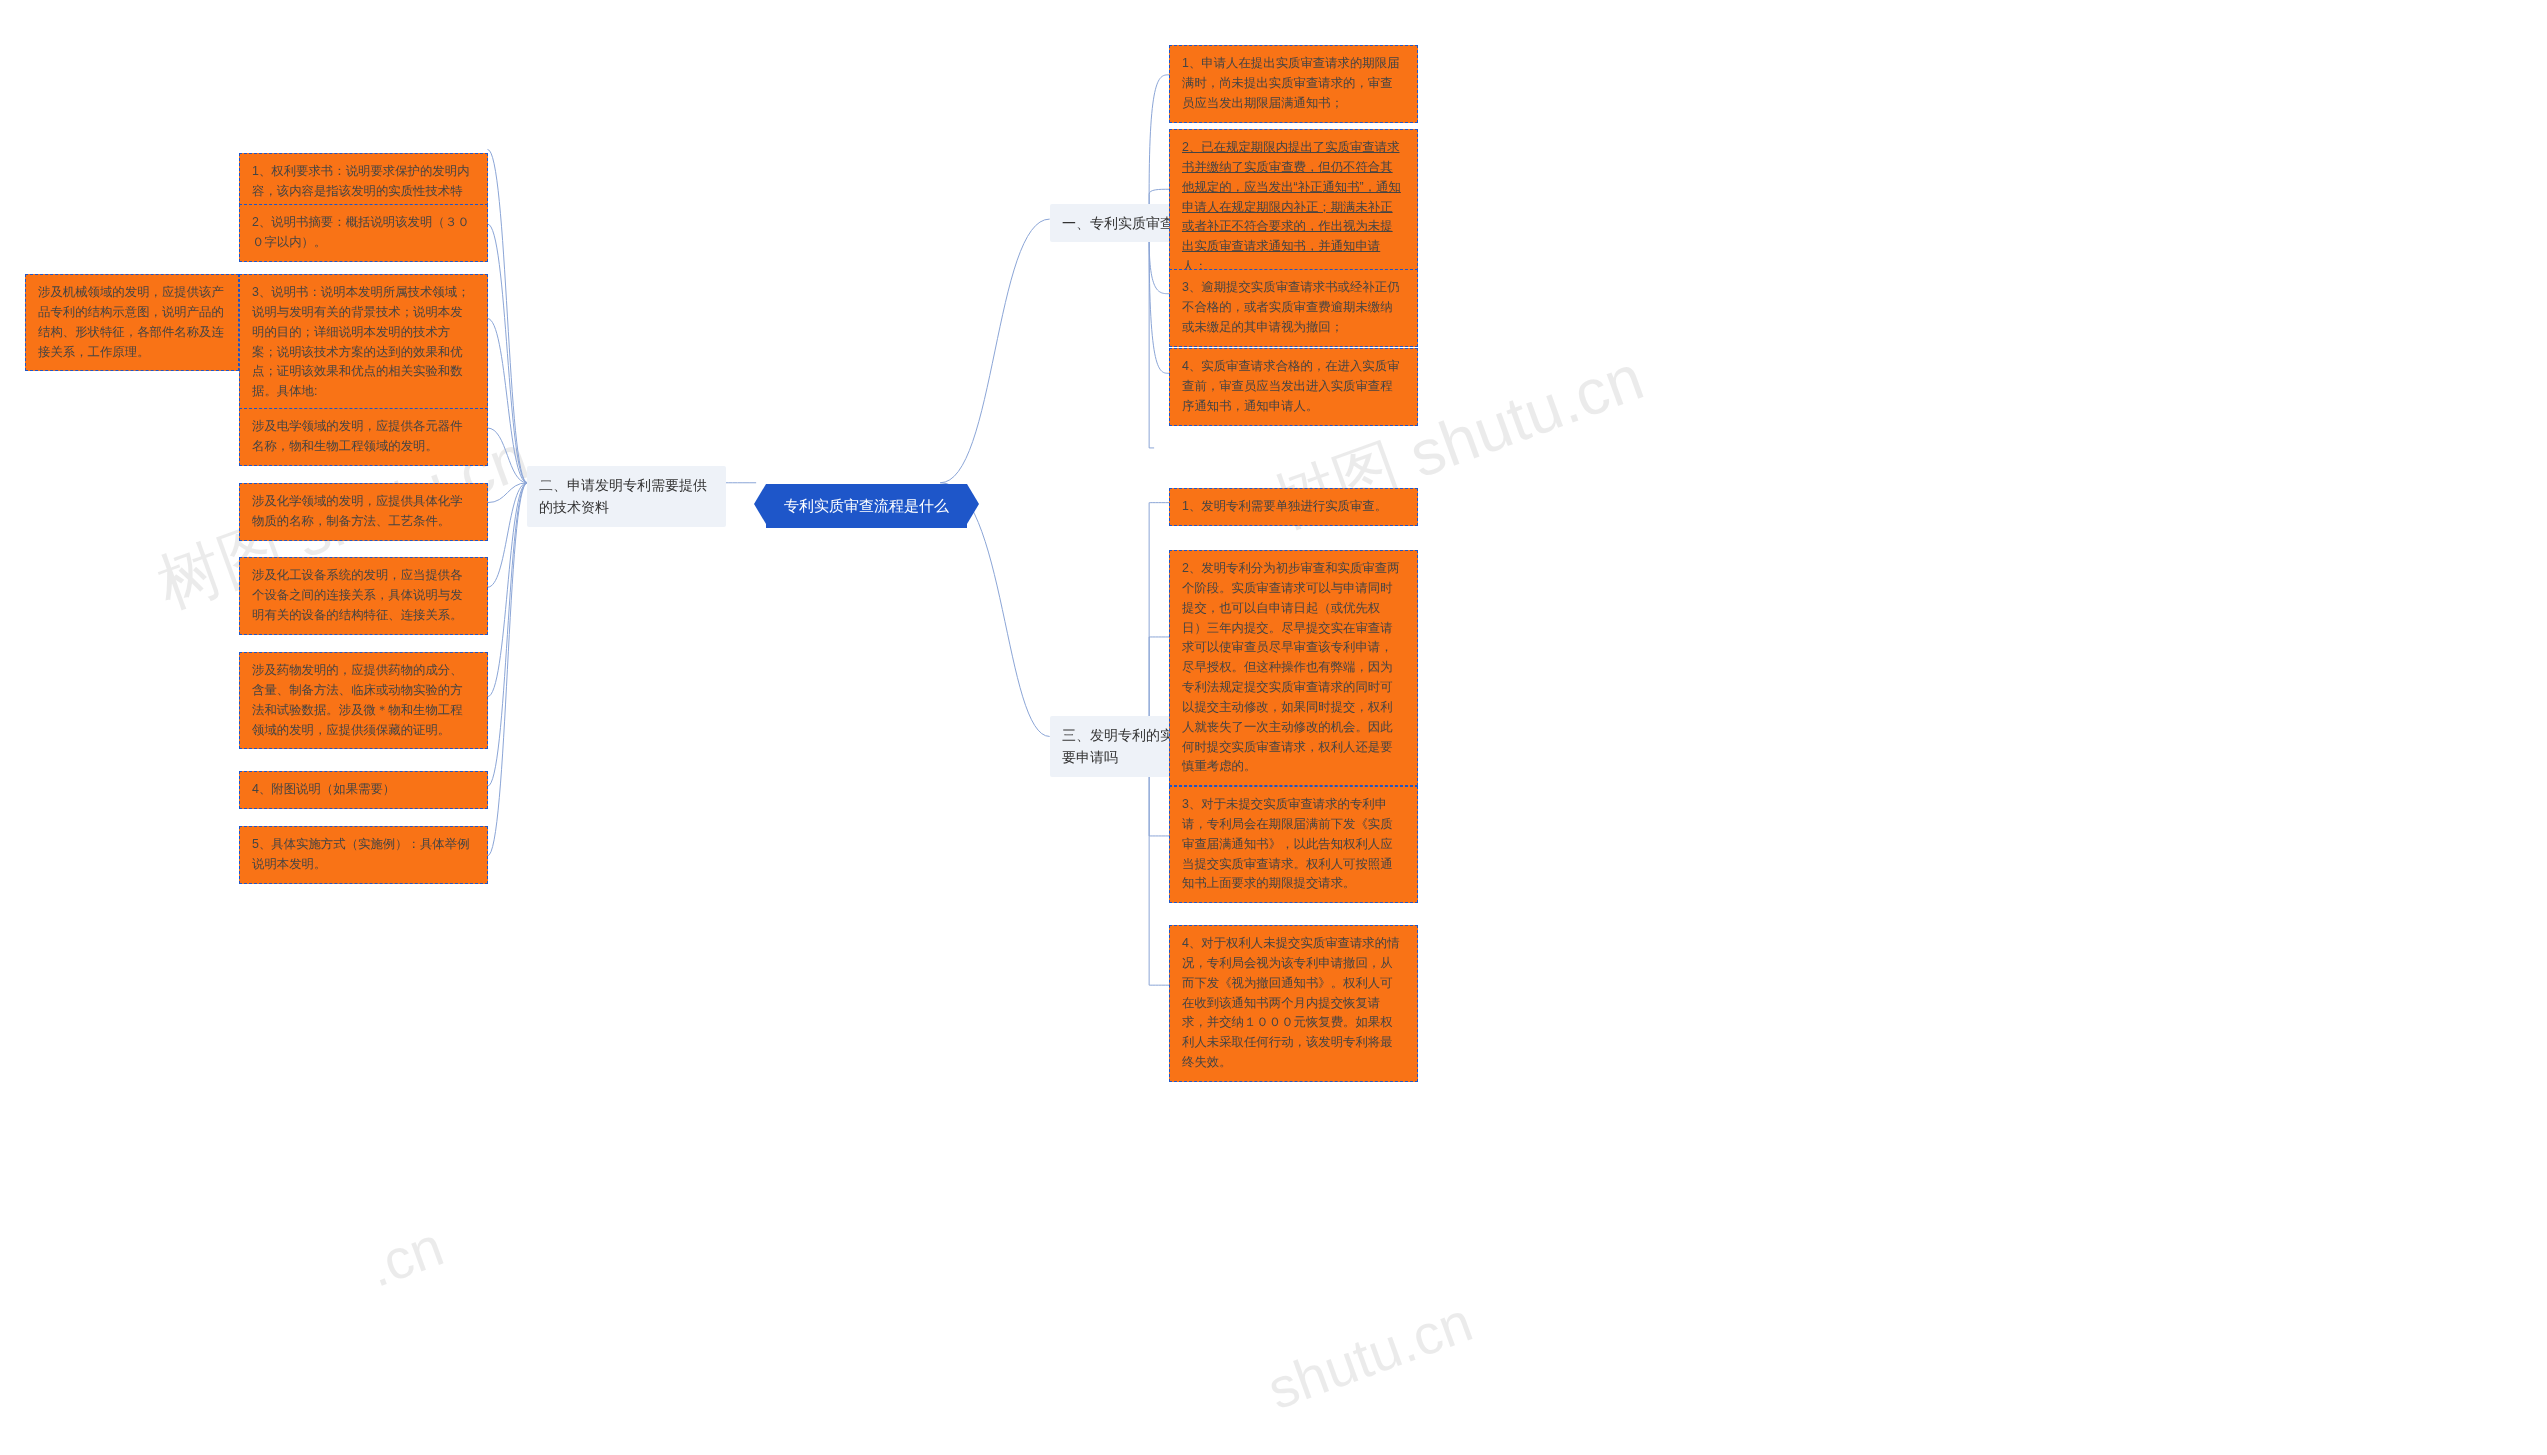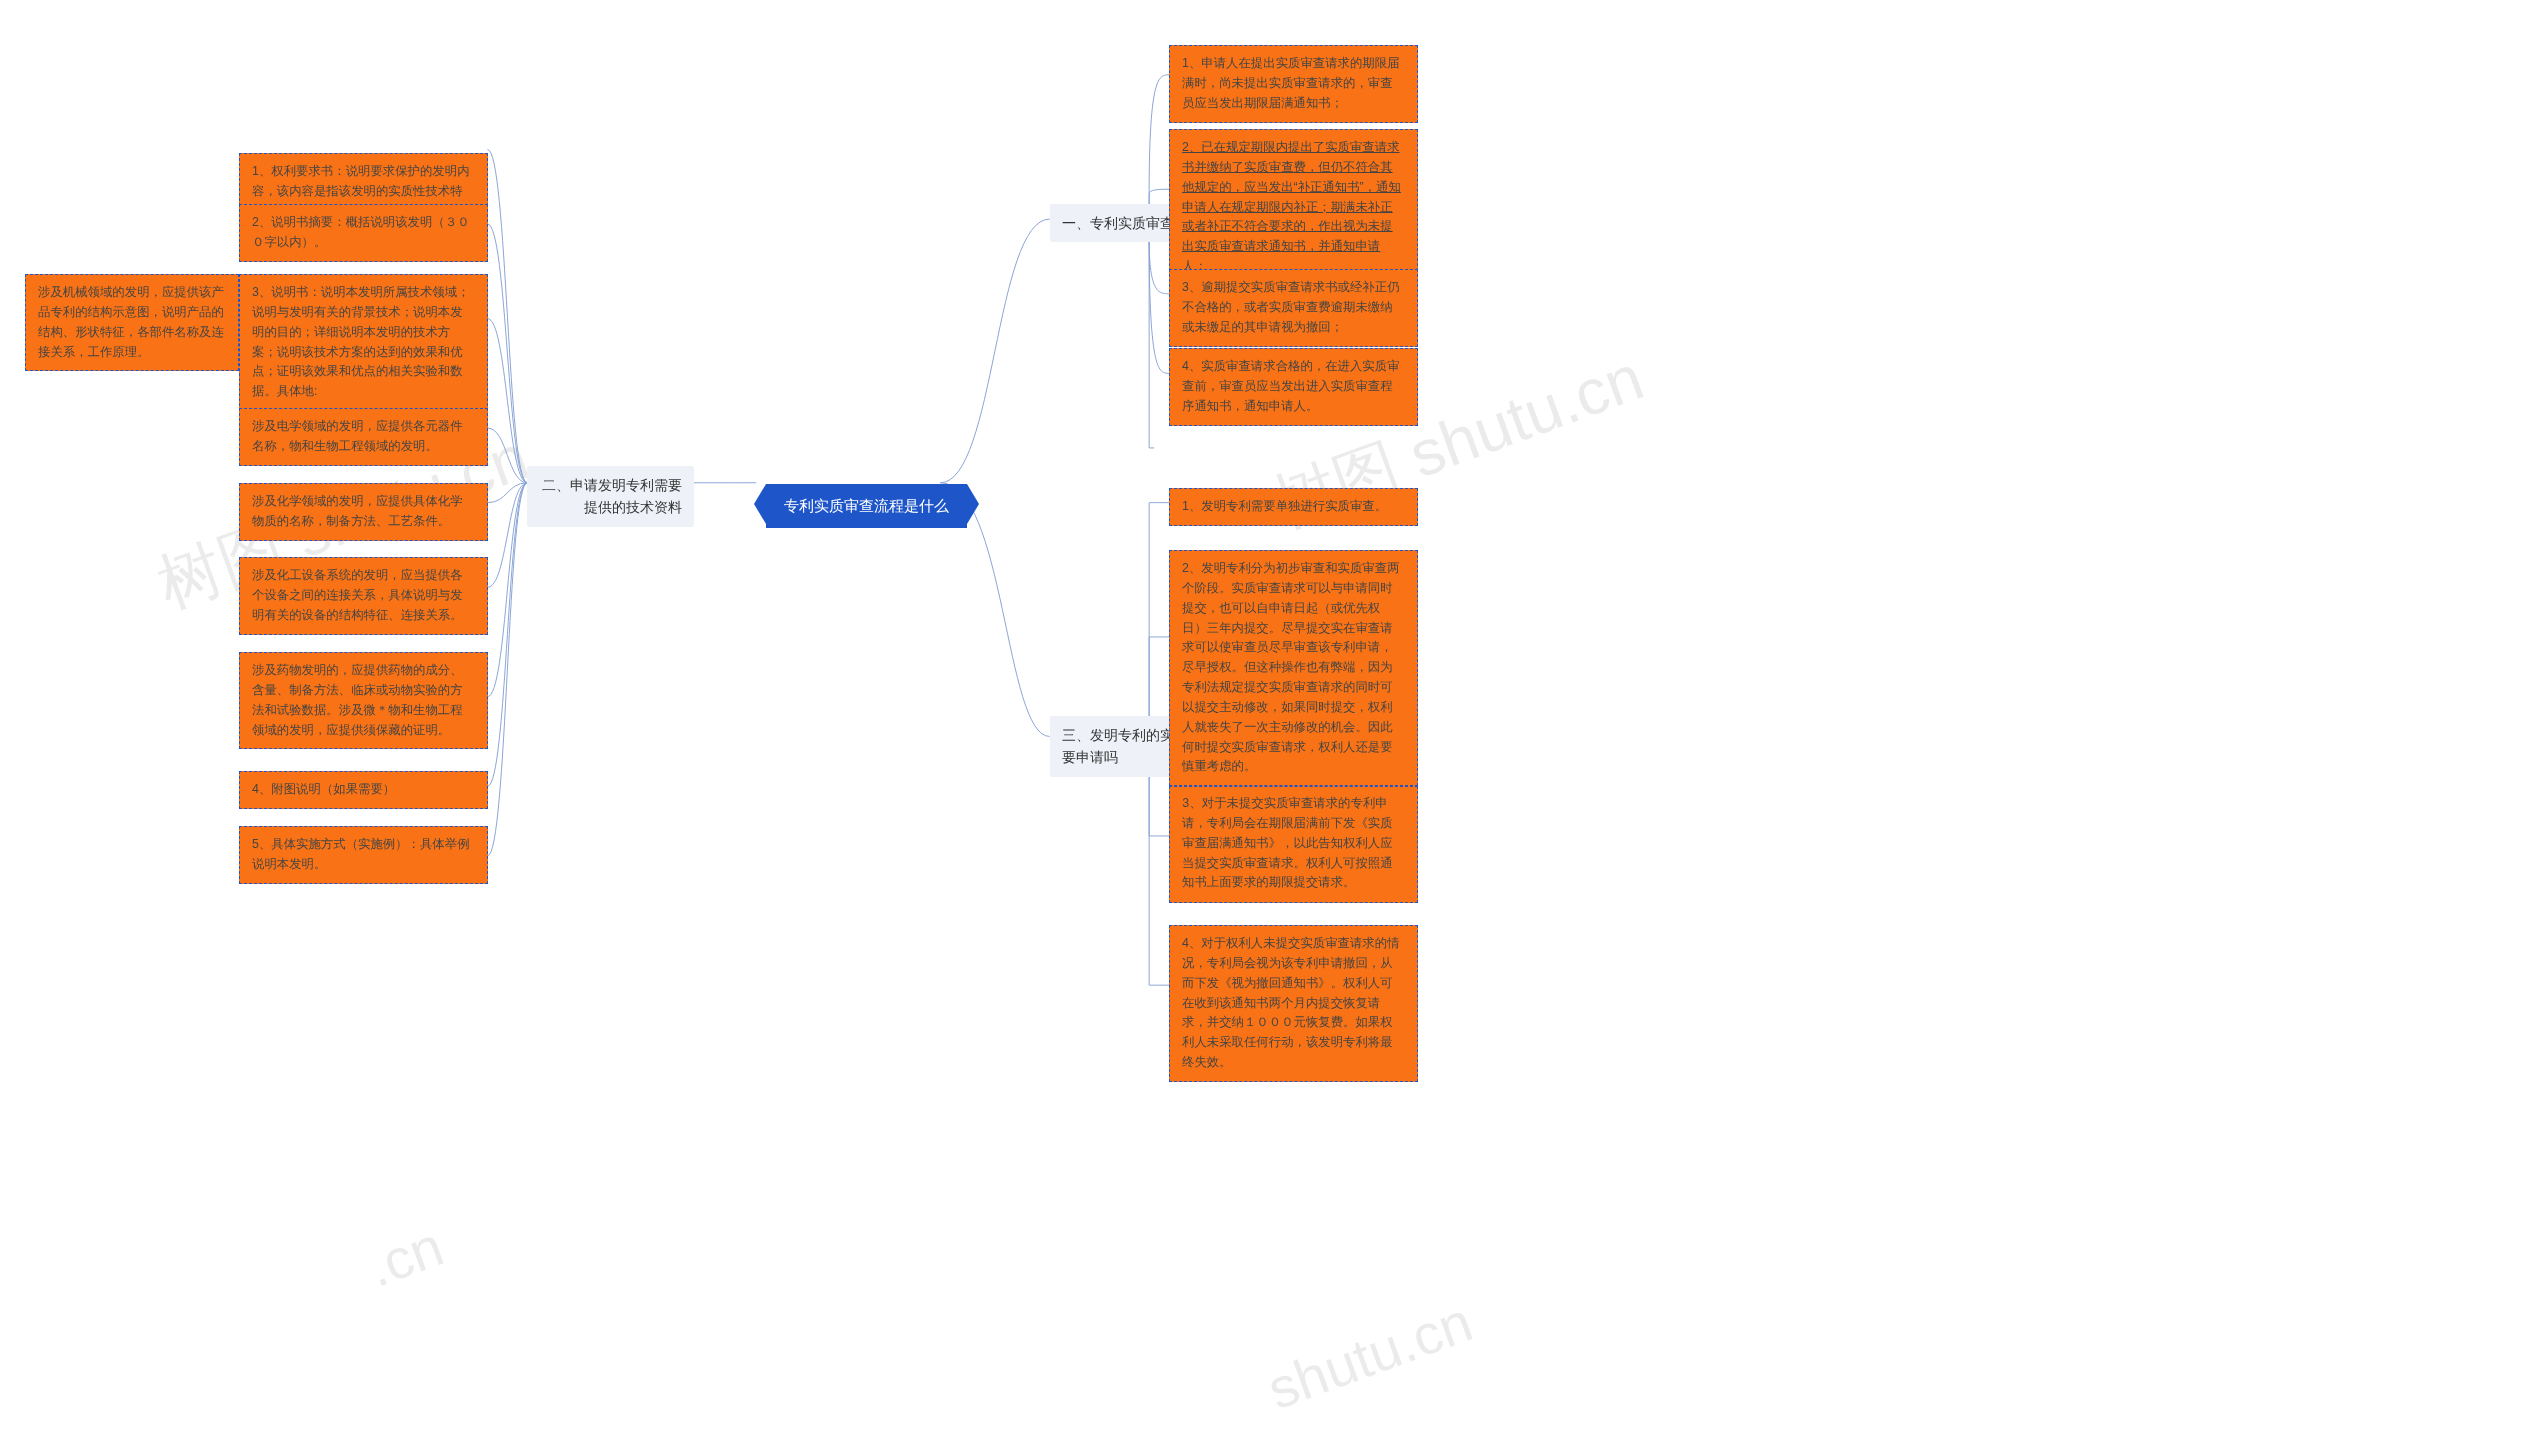--- a/index.html
+++ b/index.html
@@ -134,7 +134,7 @@
 <div class="node leaf" style="left:1169px; top:786px;font-family:Liberation Mono, monospace;"><span>3、对于未提交实质审查请求的专利申请，专利局会在期限届满前下发《实质审查届满通知书》，以此告知权利人应当提交实质审查请求。权利人可按照通知书上面要求的期限提交请求。</span></div>
 <div class="node leaf" style="left:1169px; top:925px;"><span>4、对于权利人未提交实质审查请求的情况，专利局会视为该专利申请撤回，从而下发《视为撤回通知书》。权利人可在收到该通知书两个月内提交恢复请求，并交纳１０００元恢复费。如果权利人未采取任何行动，该发明专利将最终失效。</span></div>
 
-<div class="node branch" style="left:527px; top:466px; width:167px;text-align:right;">
+<div class="node branch" style="left:527px; top:466px; width:199px;">
   <span>二、申请发明专利需要提供的技术资料</span>
 </div>
 <div class="node leaf" style="left:239px; top:124px;margin-top:29px;"><span>1、权利要求书：说明要求保护的发明内容，该内容是指该发明的实质性技术特征。</span></div>

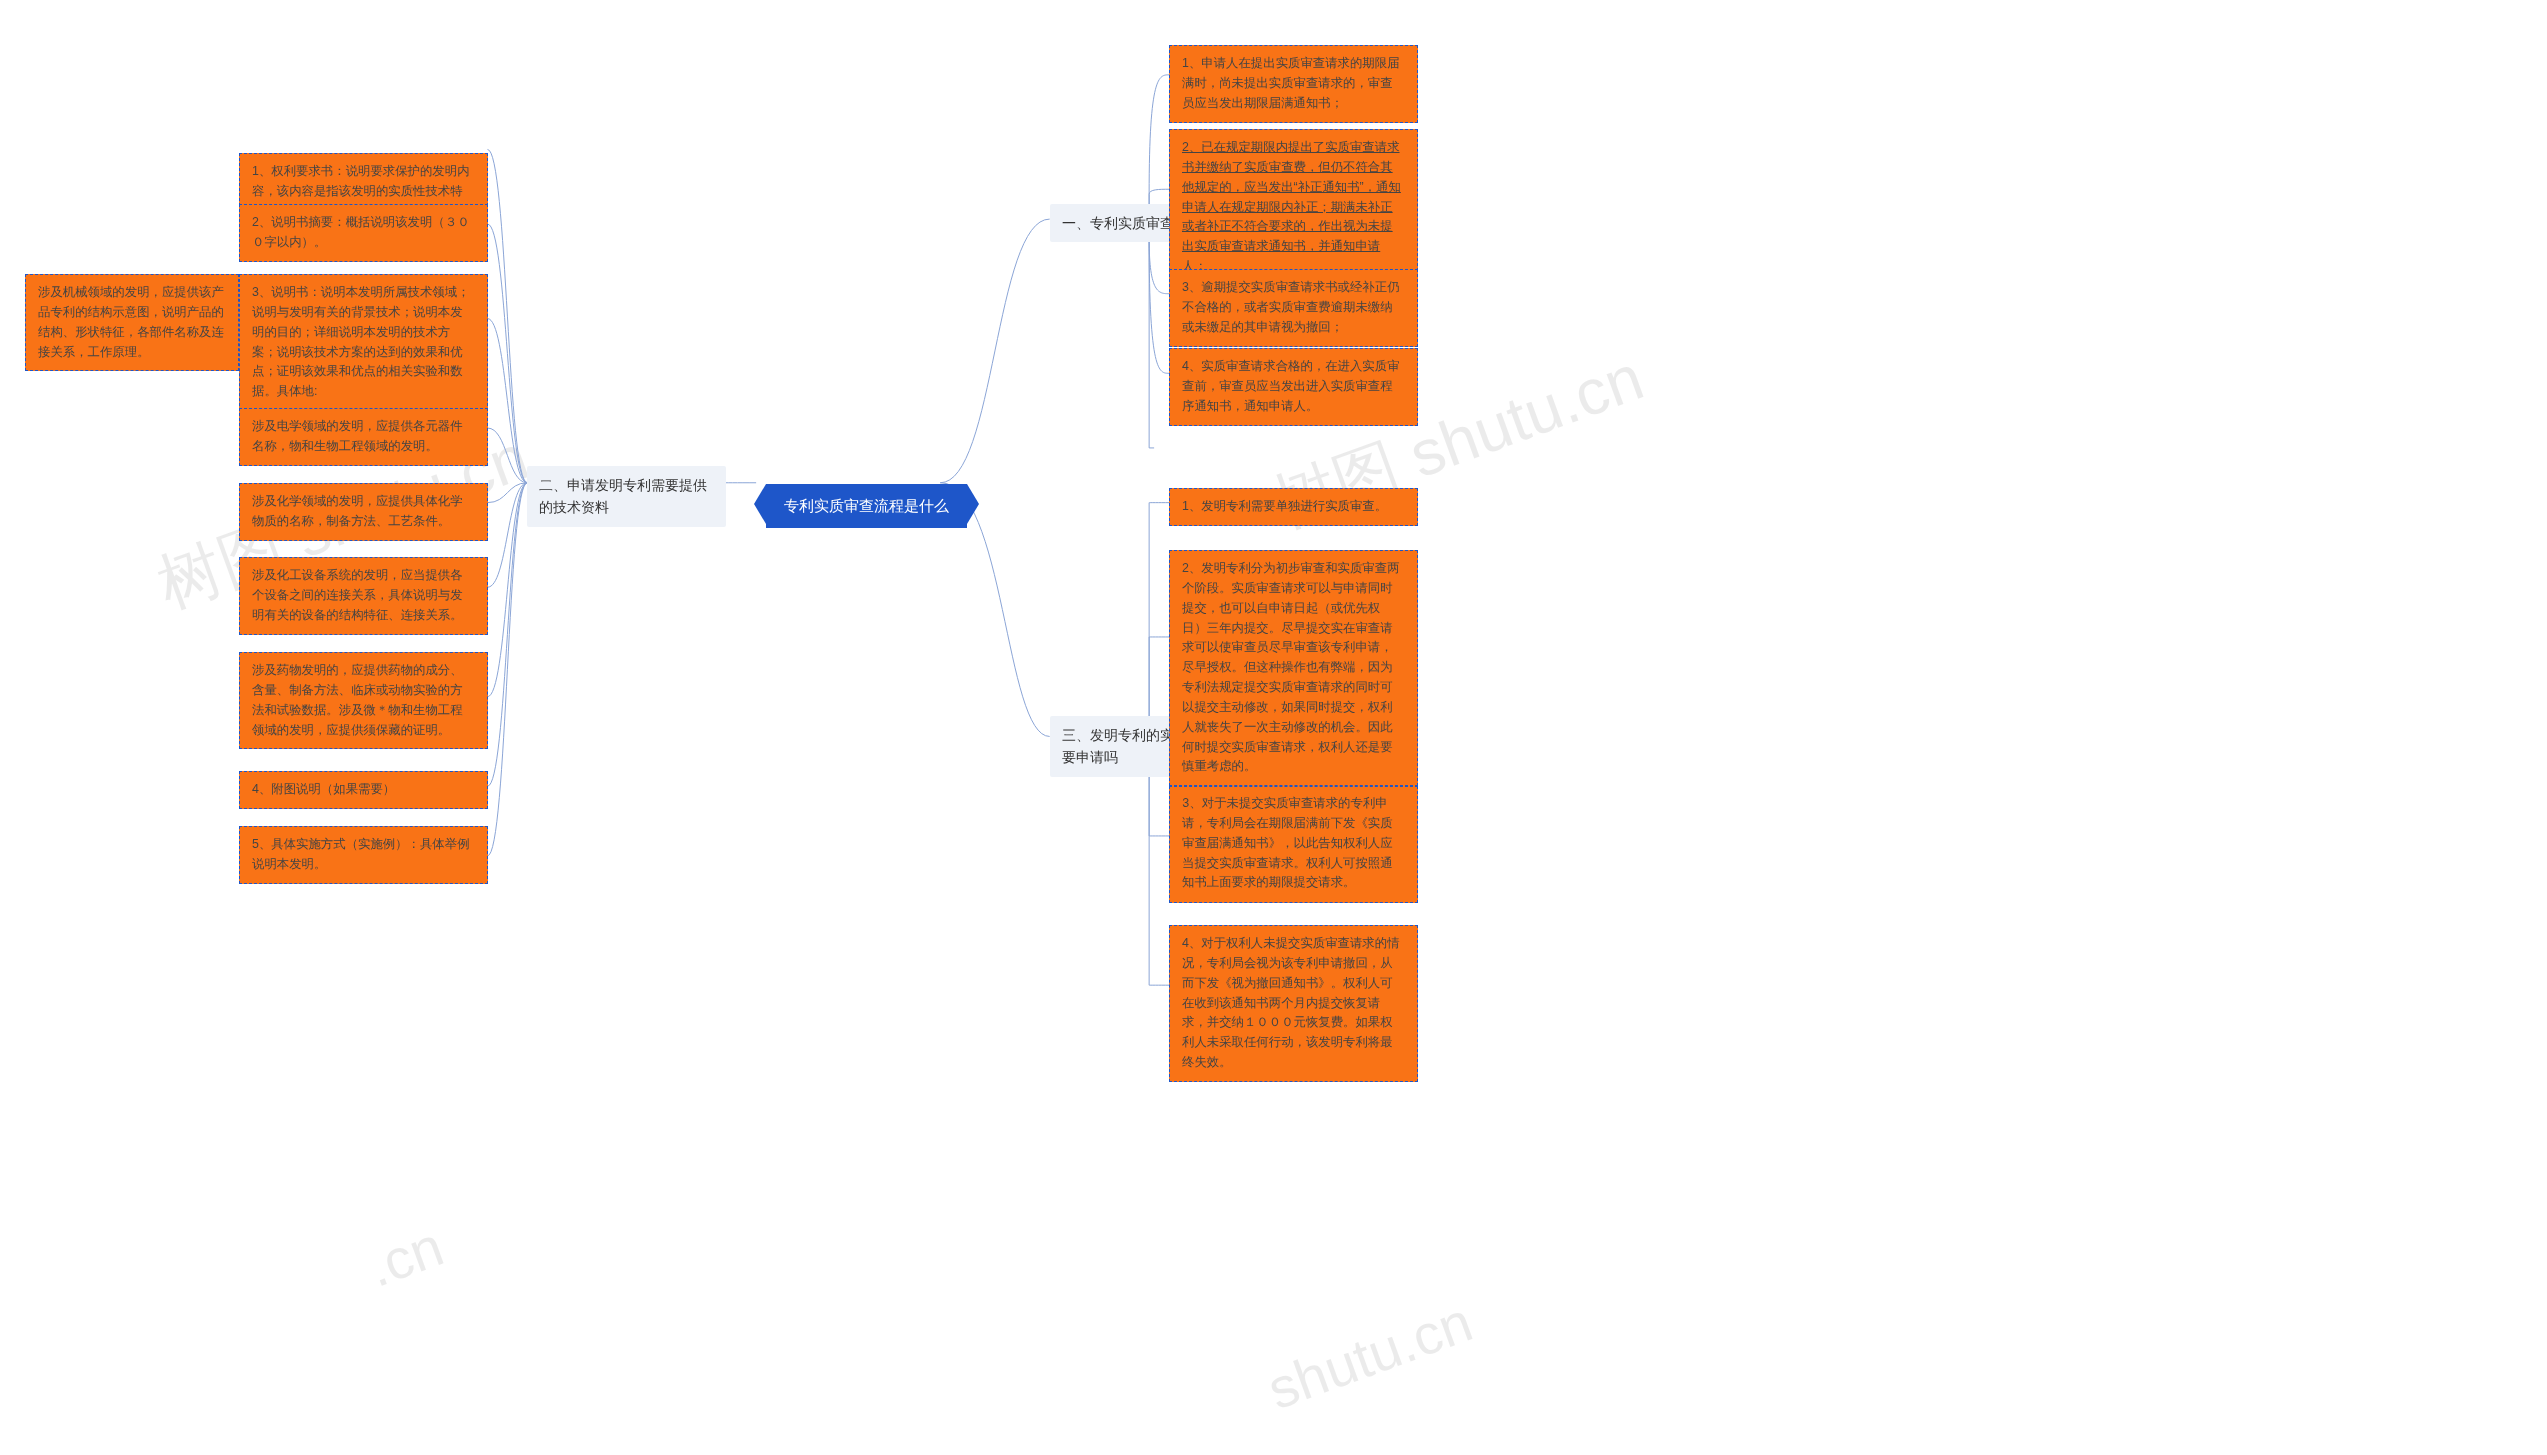--- a/index.html
+++ b/index.html
@@ -131,7 +131,7 @@
 </div>
 <div class="node leaf" style="left:1169px; top:488px;"><span>1、发明专利需要单独进行实质审查。</span></div>
 <div class="node leaf" style="left:1169px; top:537px;margin-top:13px;"><span>2、发明专利分为初步审查和实质审查两个阶段。实质审查请求可以与申请同时提交，也可以自申请日起（或优先权日）三年内提交。尽早提交实在审查请求可以使审查员尽早审查该专利申请，尽早授权。但这种操作也有弊端，因为专利法规定提交实质审查请求的同时可以提交主动修改，如果同时提交，权利人就丧失了一次主动修改的机会。因此何时提交实质审查请求，权利人还是要慎重考虑的。</span></div>
-<div class="node leaf" style="left:1169px; top:786px;font-family:Liberation Mono, monospace;"><span>3、对于未提交实质审查请求的专利申请，专利局会在期限届满前下发《实质审查届满通知书》，以此告知权利人应当提交实质审查请求。权利人可按照通知书上面要求的期限提交请求。</span></div>
+<div class="node leaf" style="left:1169px; top:786px;"><span>3、对于未提交实质审查请求的专利申请，专利局会在期限届满前下发《实质审查届满通知书》，以此告知权利人应当提交实质审查请求。权利人可按照通知书上面要求的期限提交请求。</span></div>
 <div class="node leaf" style="left:1169px; top:925px;"><span>4、对于权利人未提交实质审查请求的情况，专利局会视为该专利申请撤回，从而下发《视为撤回通知书》。权利人可在收到该通知书两个月内提交恢复请求，并交纳１０００元恢复费。如果权利人未采取任何行动，该发明专利将最终失效。</span></div>
 
 <div class="node branch" style="left:527px; top:466px; width:199px;">

